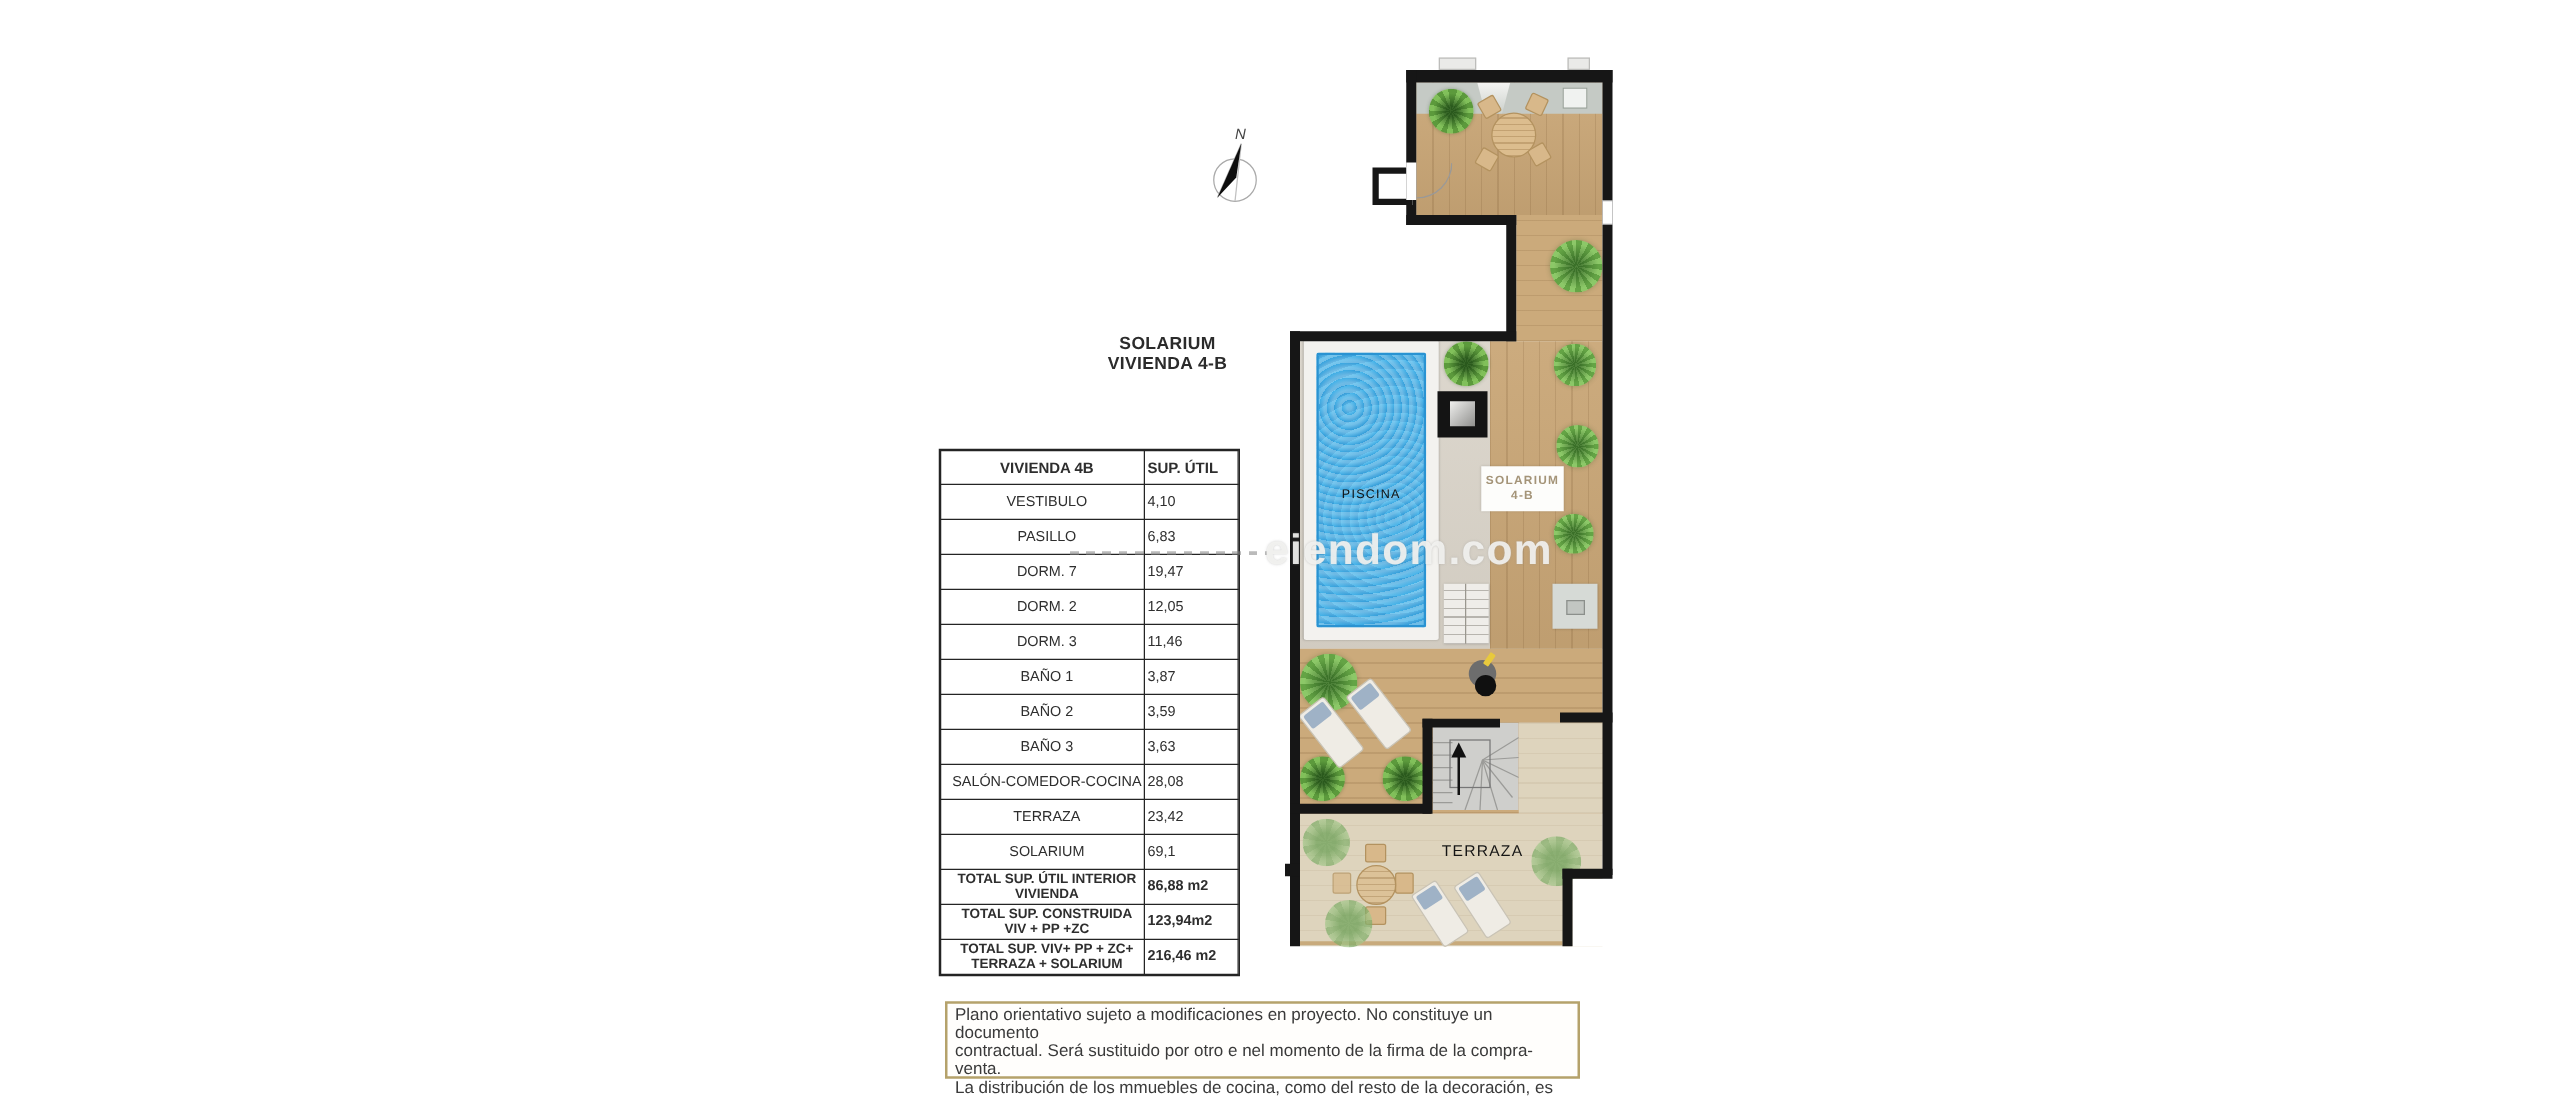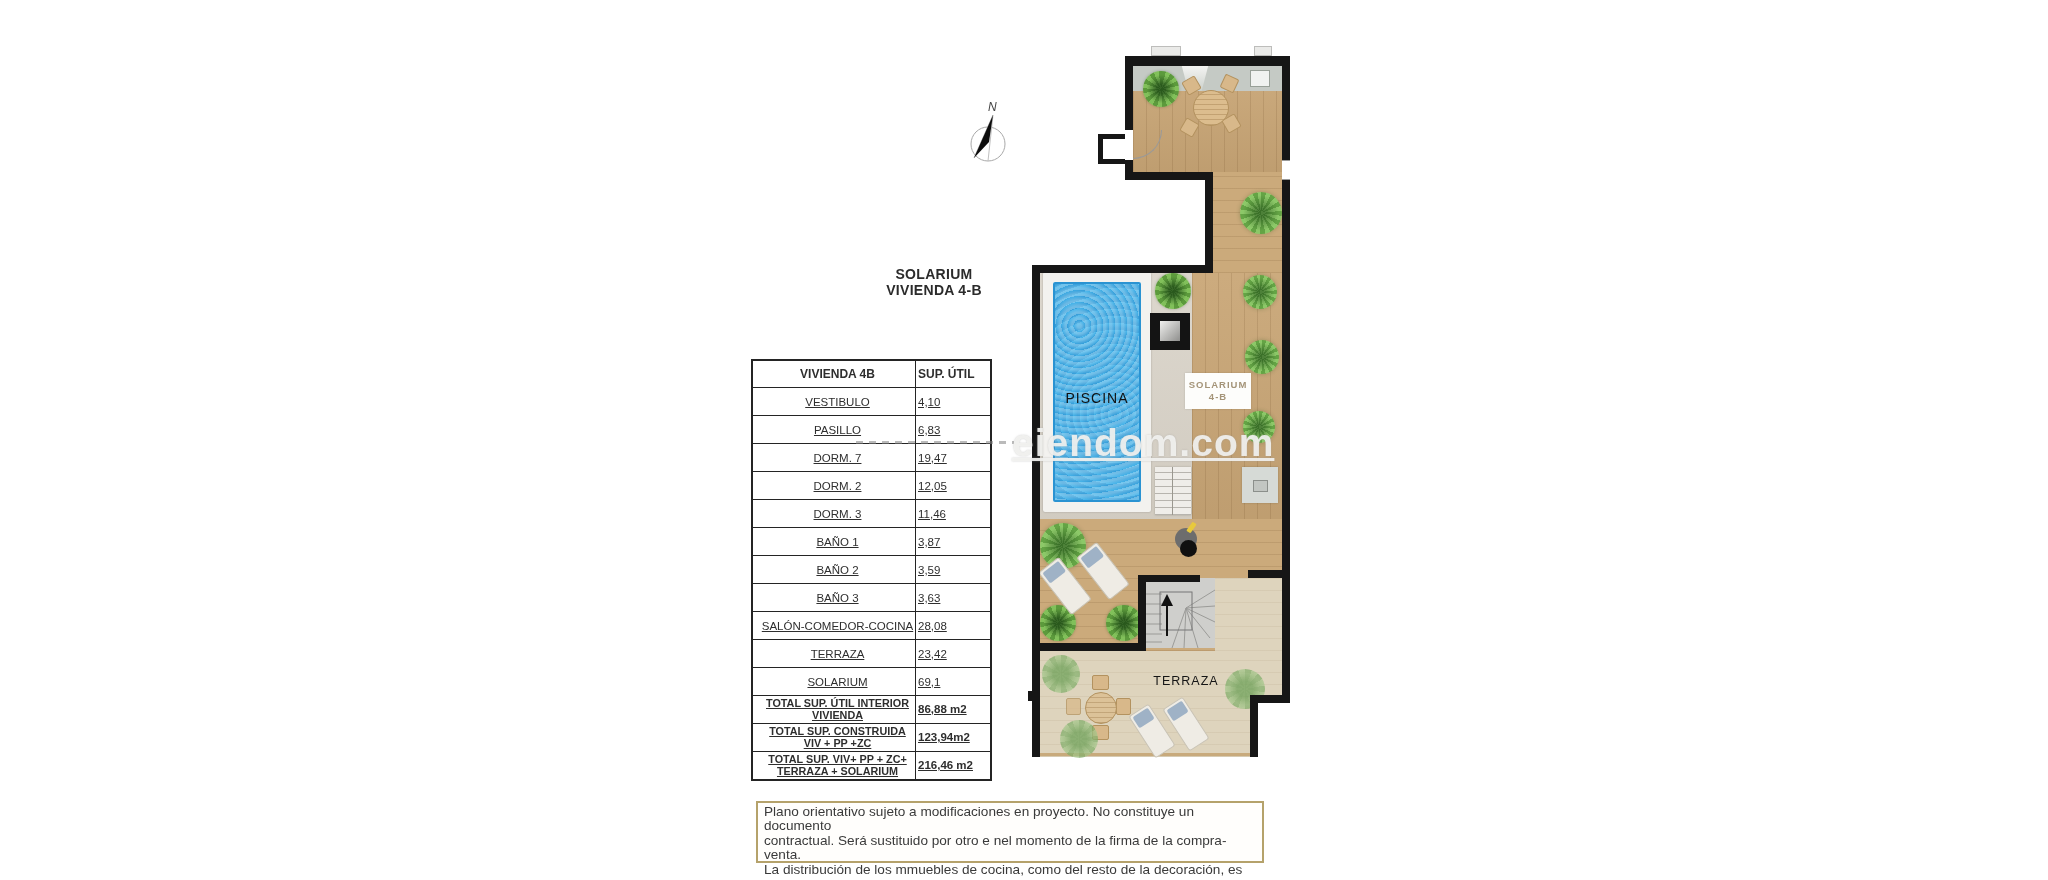--- a/index.html
+++ b/index.html
@@ -21,7 +21,7 @@
   #area-table th,#area-table td{border:1.6px solid #242424;padding:0 0 0 7px;text-align:center;vertical-align:middle;}
   #area-table .vcol{width:70px;text-align:left;padding:0 2px;}
   #area-table thead th{font-size:12px;font-weight:bold;height:26px;}
-  #area-table tbody td{height:27px;font-weight:normal;text-decoration:underline;}
+  #area-table tbody td{height:27px;font-weight:normal;}
   #area-table .total td{height:27px;font-weight:bold;font-size:10.8px;line-height:11.5px;}
   #area-table .total .vcol{font-size:11.5px;}
   #area-table{outline:1px solid #242424;}

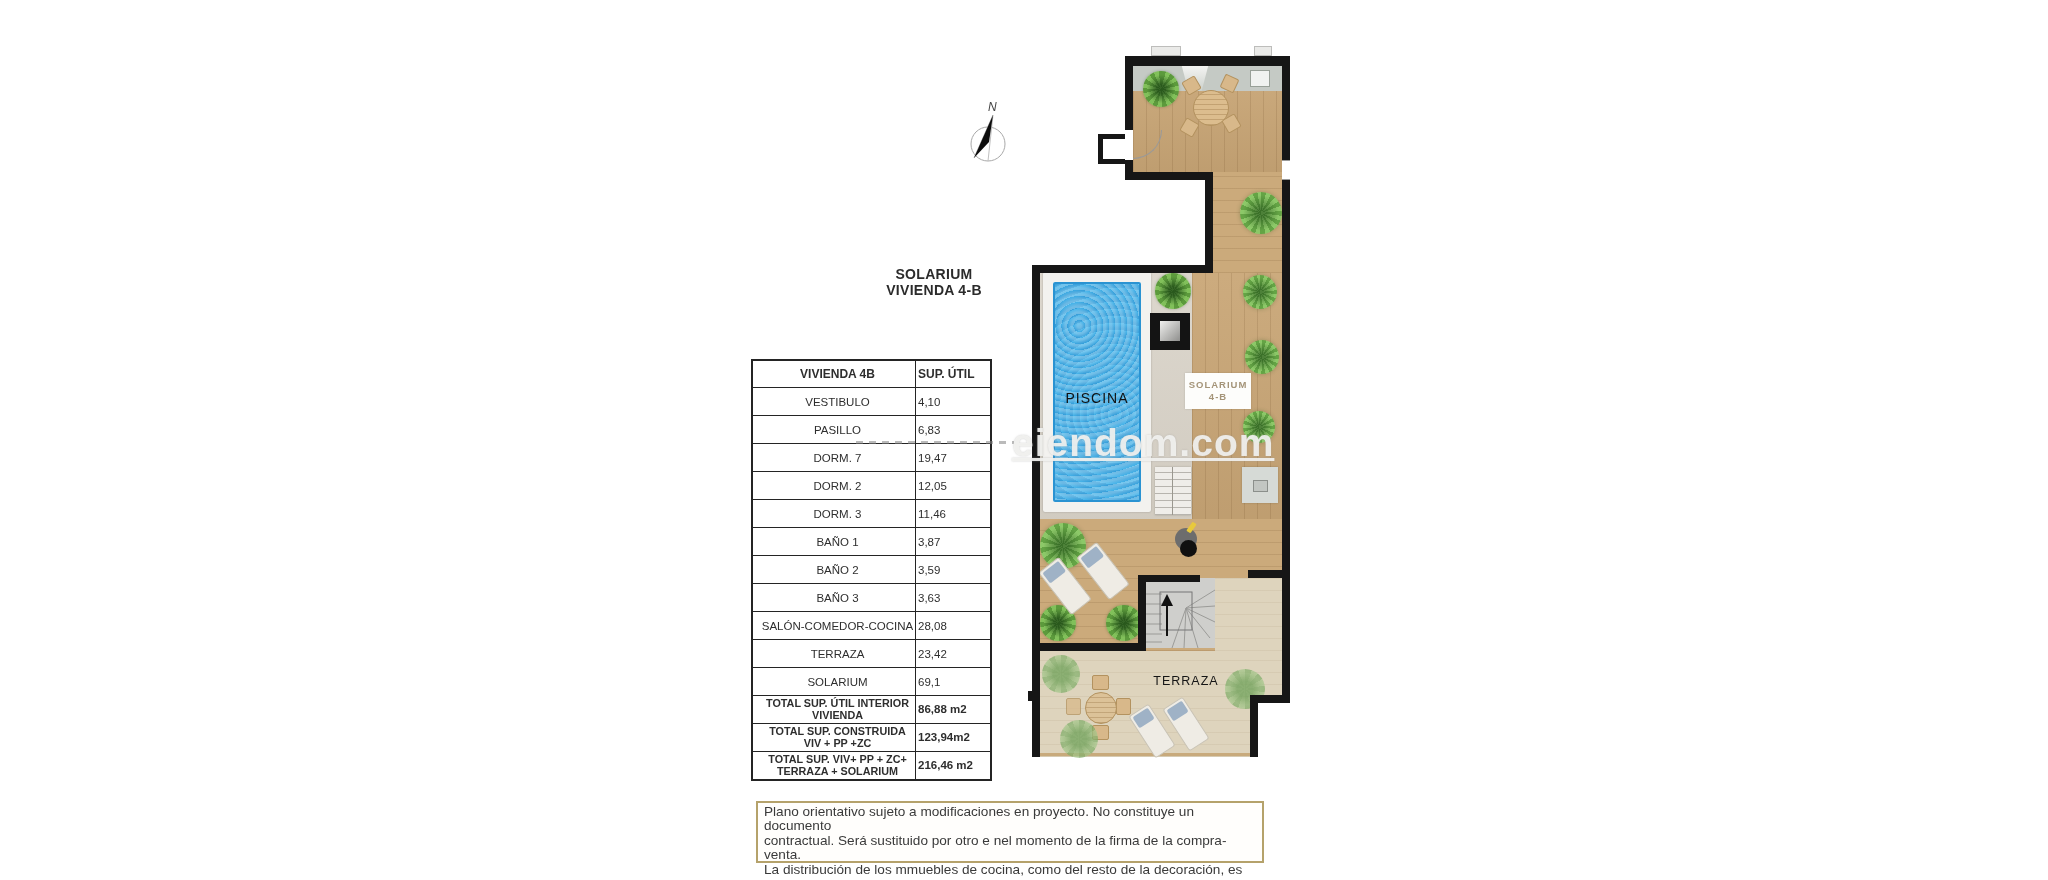--- a/index.html
+++ b/index.html
@@ -65,7 +65,7 @@
       background-image:repeating-radial-gradient(circle at 30% 20%,rgba(255,255,255,.28) 0 2px,rgba(255,255,255,0) 6px),
                        repeating-radial-gradient(circle at 70% 60%,rgba(23,120,190,.35) 0 2px,rgba(23,120,190,0) 7px);
       box-shadow:inset 0 0 0 2px #2a93d2;}
-  #pool-label{position:absolute;left:0;top:108px;width:100%;text-align:center;font-size:14px;letter-spacing:1px;color:#111;z-index:20;}
+  #pool-label{position:absolute;left:0;top:108px;width:100%;text-align:center;font-size:10px;letter-spacing:1px;color:#111;z-index:20;}
 
   #skylight{position:absolute;left:122px;top:269px;width:40px;height:37px;background:#141414;z-index:8;}
   #skylight .inner{position:absolute;left:10px;top:8px;width:20px;height:20px;background:linear-gradient(135deg,#f0f0ee,#8f8f8d);}

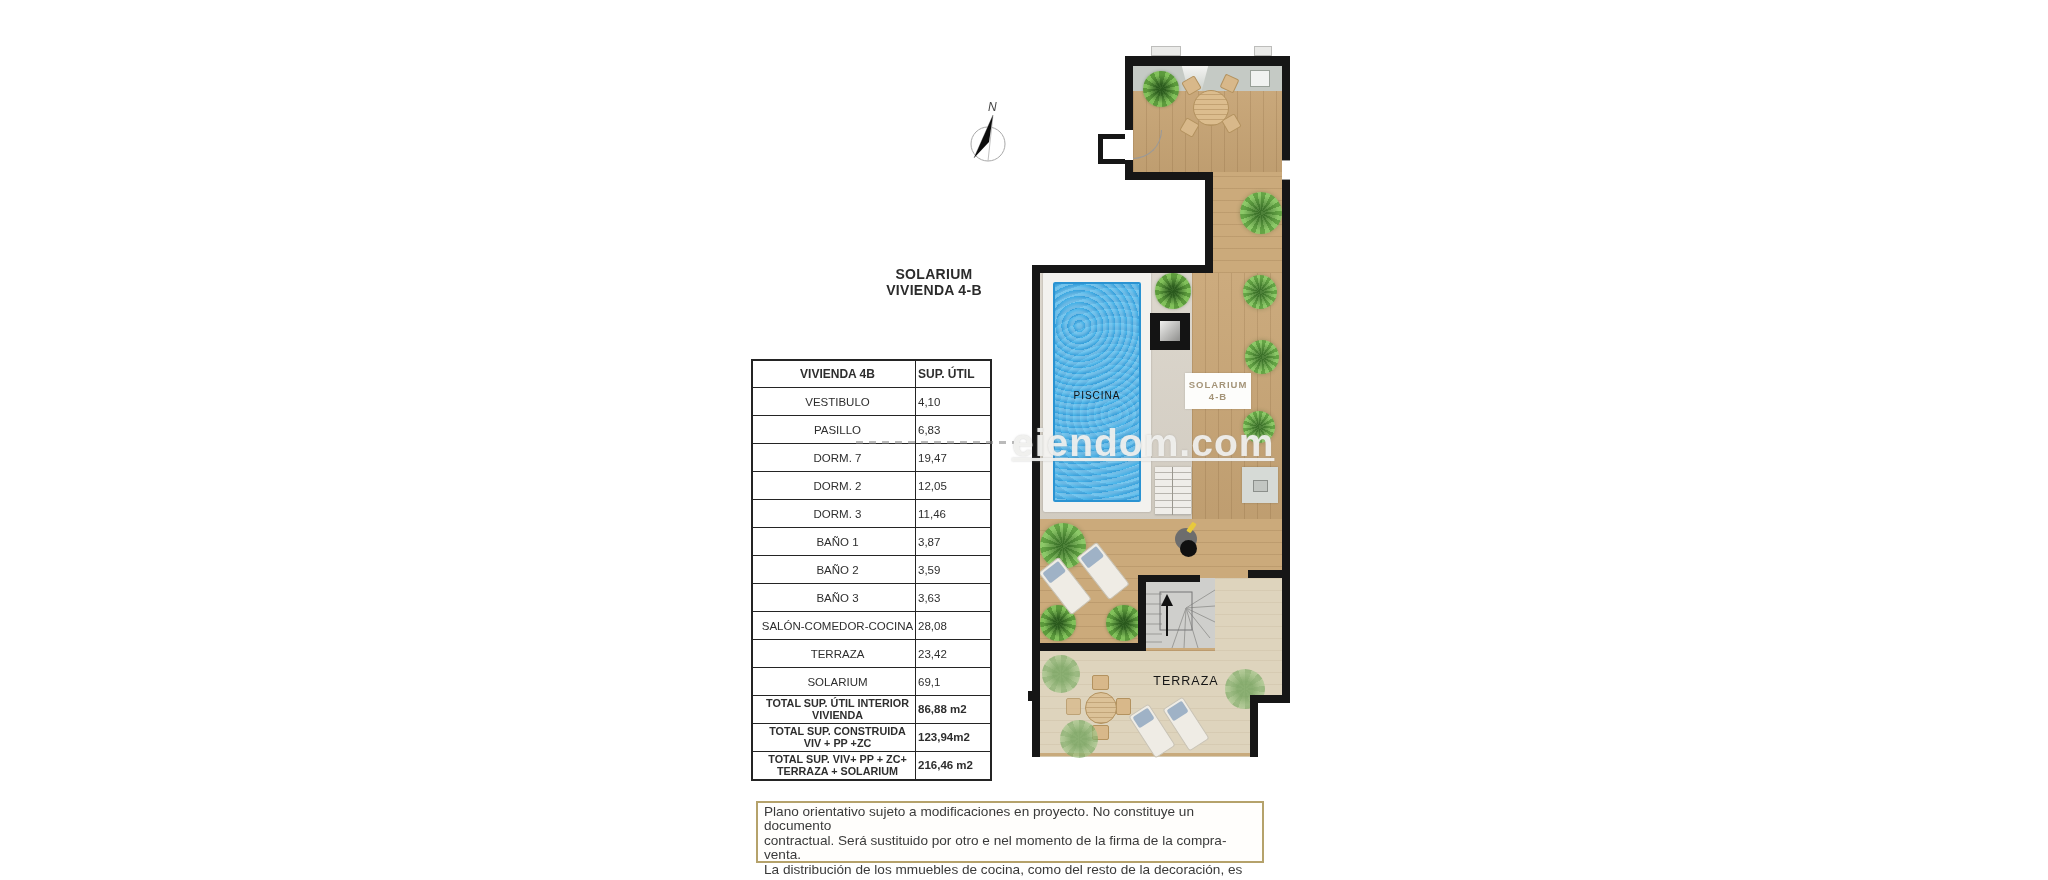--- a/index.html
+++ b/index.html
@@ -27,8 +27,8 @@
   #area-table{outline:1px solid #242424;}
 
   
-  #watermark{left:1012px;top:421px;font-size:39px;font-weight:bold;letter-spacing:1px;
-             color:rgba(243,243,241,.9);text-shadow:0 0 2px rgba(150,150,150,.45);z-index:60;text-decoration:underline;}
+  #watermark{left:1012px;top:421px;font-size:34px;font-weight:bold;letter-spacing:1px;
+             color:rgba(243,243,241,.9);text-shadow:0 0 2px rgba(150,150,150,.45);z-index:60;}
   #watermark-trace{left:856px;top:441px;width:158px;height:3px;z-index:59;
       background:repeating-linear-gradient(90deg,rgba(130,130,130,.55) 0 7px,transparent 7px 13px);}
 

